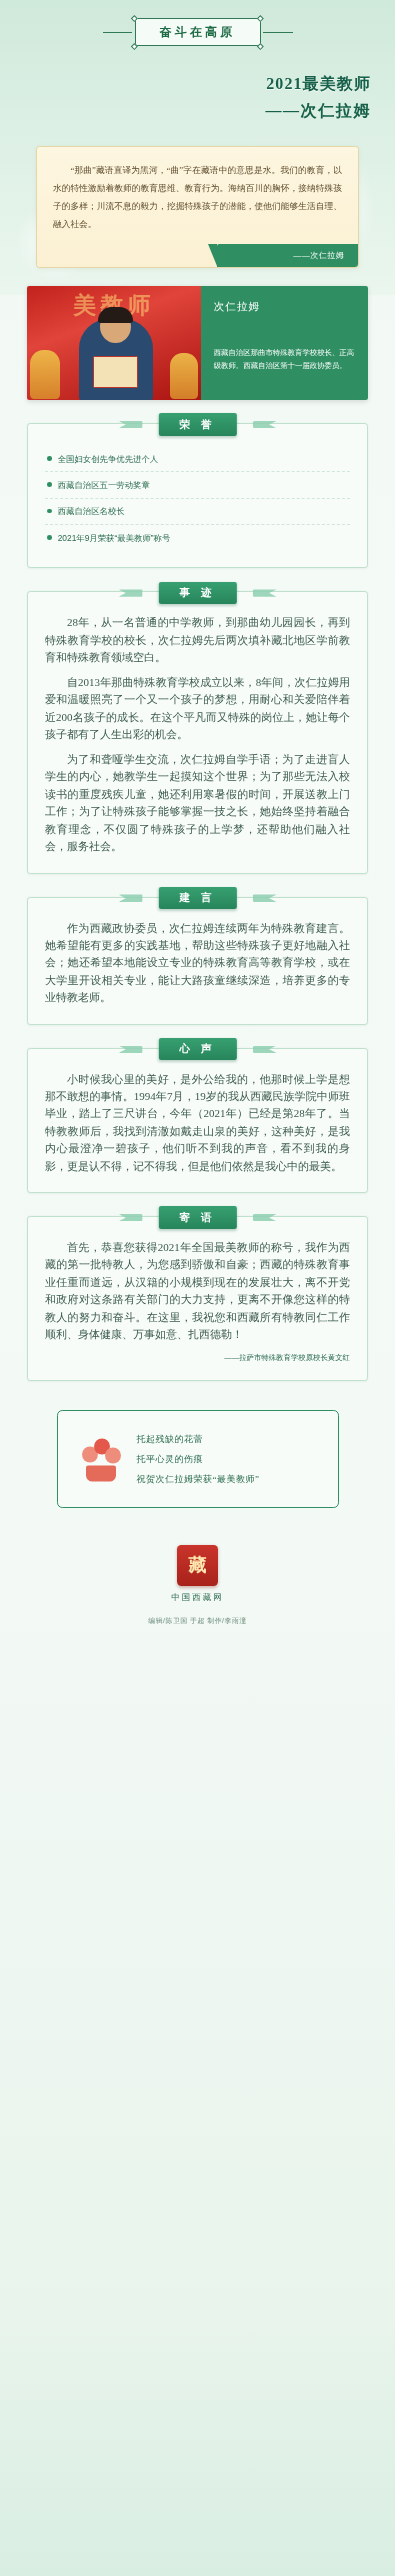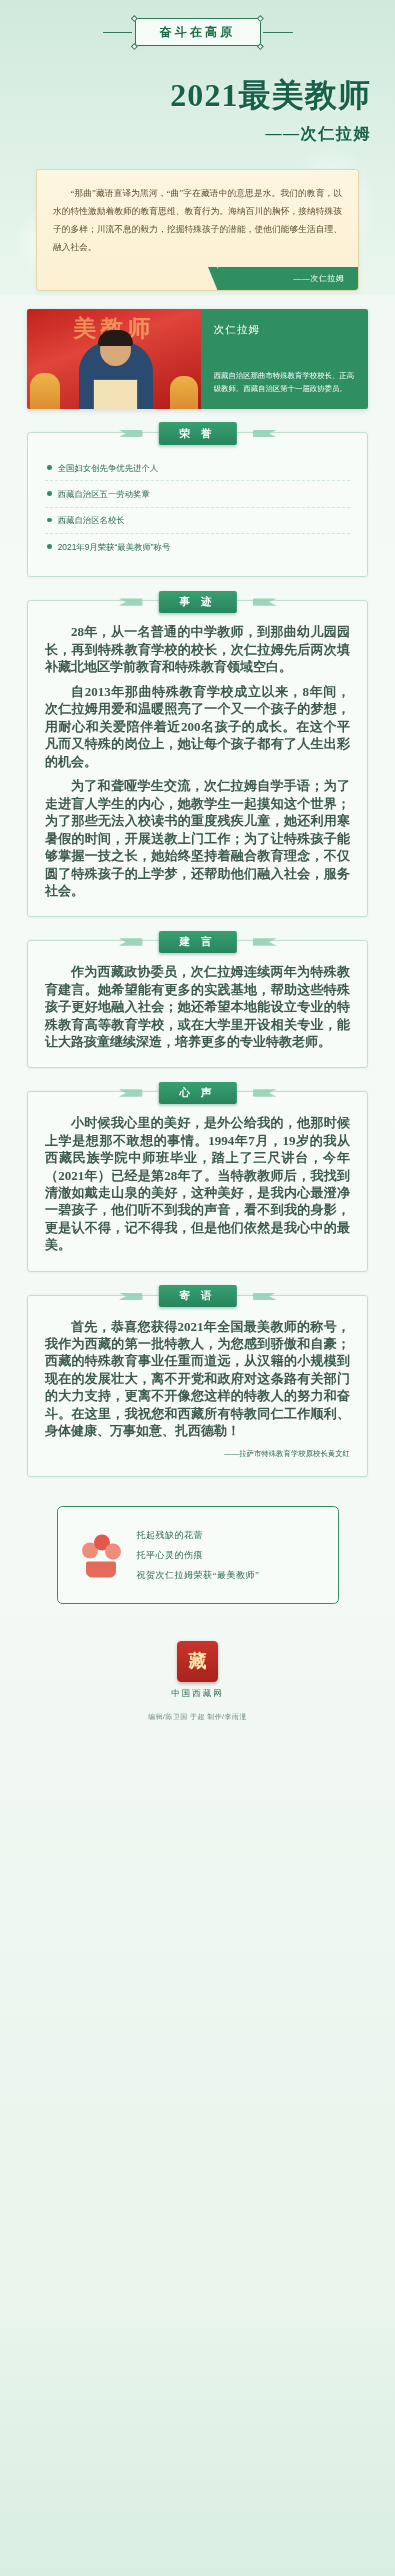--- a/index.html
+++ b/index.html
@@ -61,7 +61,7 @@
     font-family: "Liberation Serif","DejaVu Serif",serif;
   }
   .headline .l1 {
-    font-size: 32px; color: #17614a; letter-spacing: 1.1px; font-weight: bold;
+    font-size: 16px; color: #17614a; letter-spacing: 1.1px; font-weight: bold;
     text-shadow: 0 1.1px 0 rgba(255,255,255,.7);
   }
   .headline .l2 {

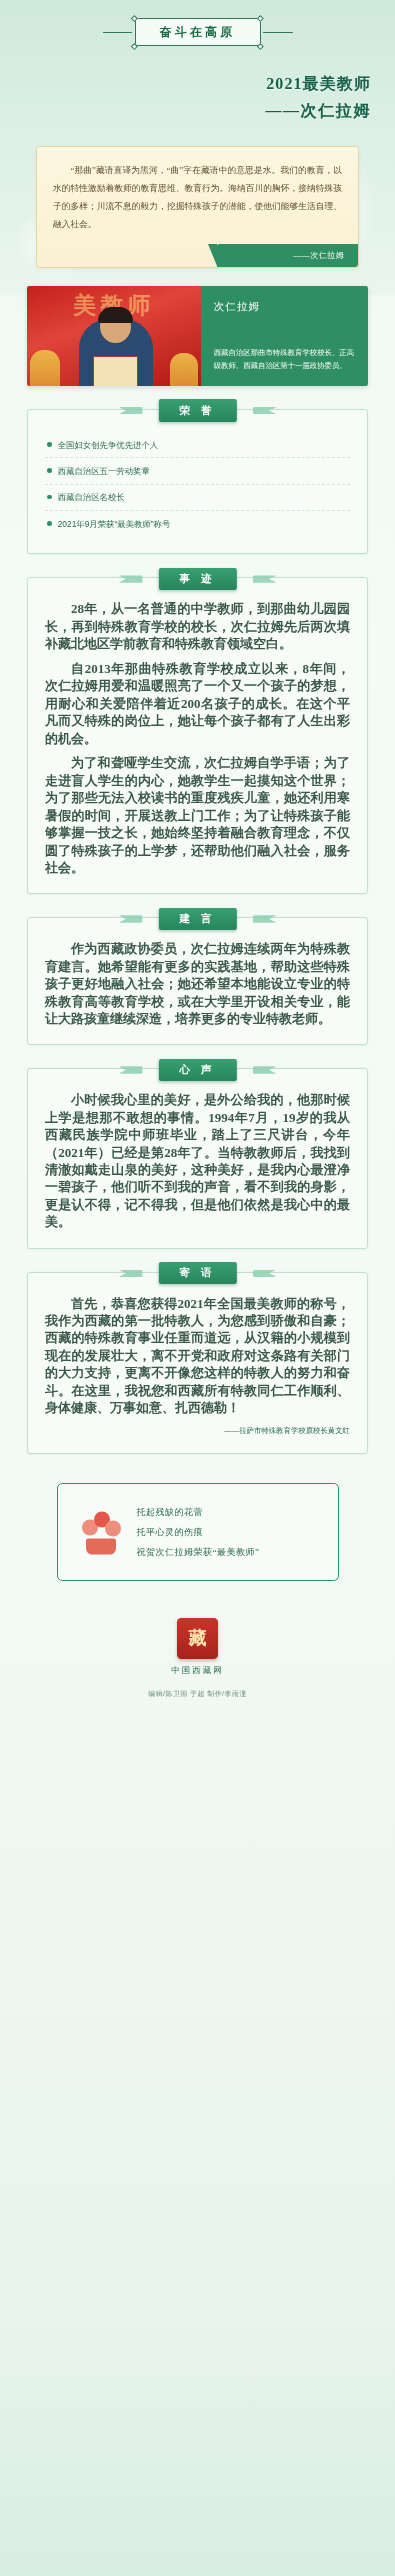--- a/index.html
+++ b/index.html
@@ -93,7 +93,7 @@
 
   
   .hero {
-    position: relative; margin: 18px auto 0; width: 341px; height: 100px;
+    position: relative; margin: 18px auto 0; width: 341px; height: 114px;
     display:flex; border-radius:2.1px; overflow:hidden;
     box-shadow: 0 1.6px 5.3px rgba(0,0,0,.12);
   }

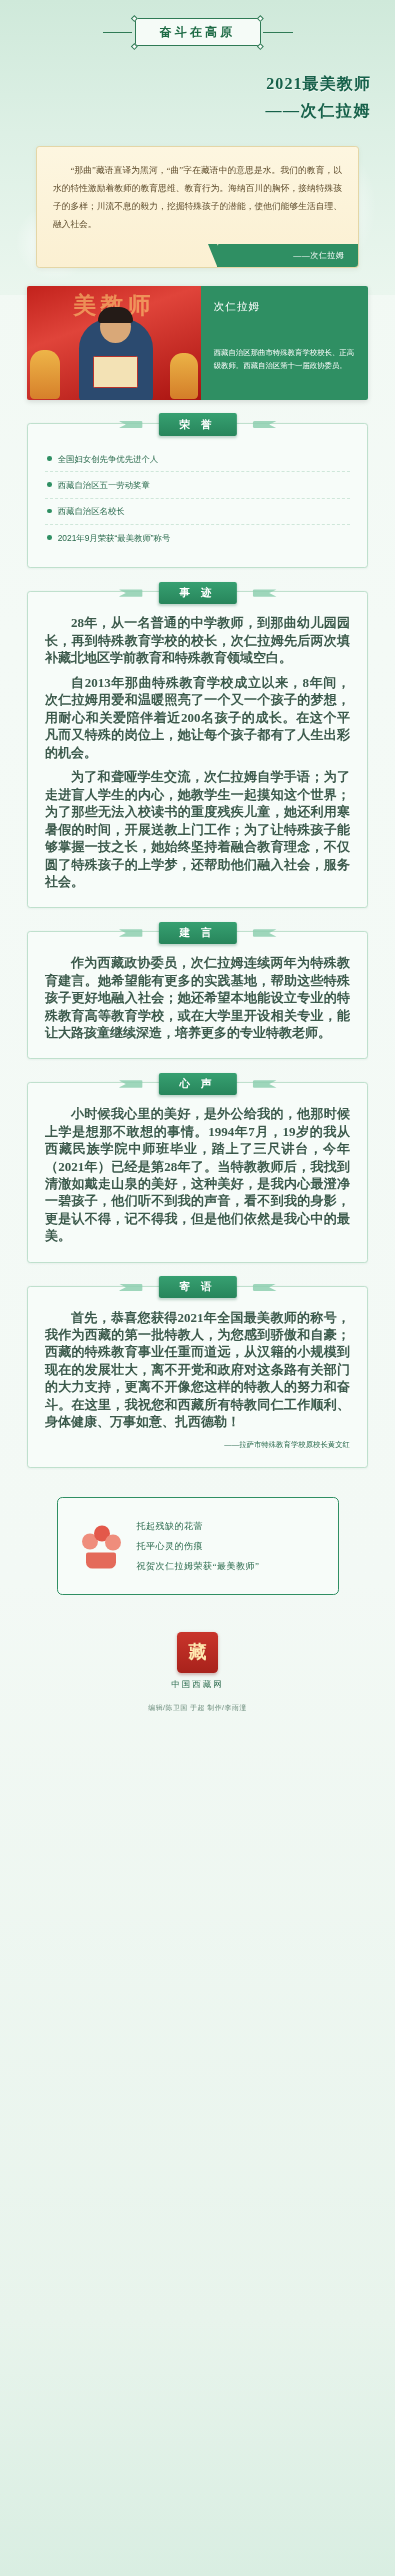--- a/index.html
+++ b/index.html
@@ -174,10 +174,9 @@
   }
   
   .body p {
-    font-size: 13px; line-height: 17.4px; color: #3c5a4c; text-indent: 2em;
+    font-size: 11px; line-height: 17.4px; color: #3c5a4c; text-indent: 2em;
     text-align: justify; margin-bottom: 7.4px;
     font-family:"Liberation Serif","DejaVu Serif",serif;
-    font-weight:bold;
   }
   .body p:last-child{ margin-bottom:0; }
   .sign-right {

